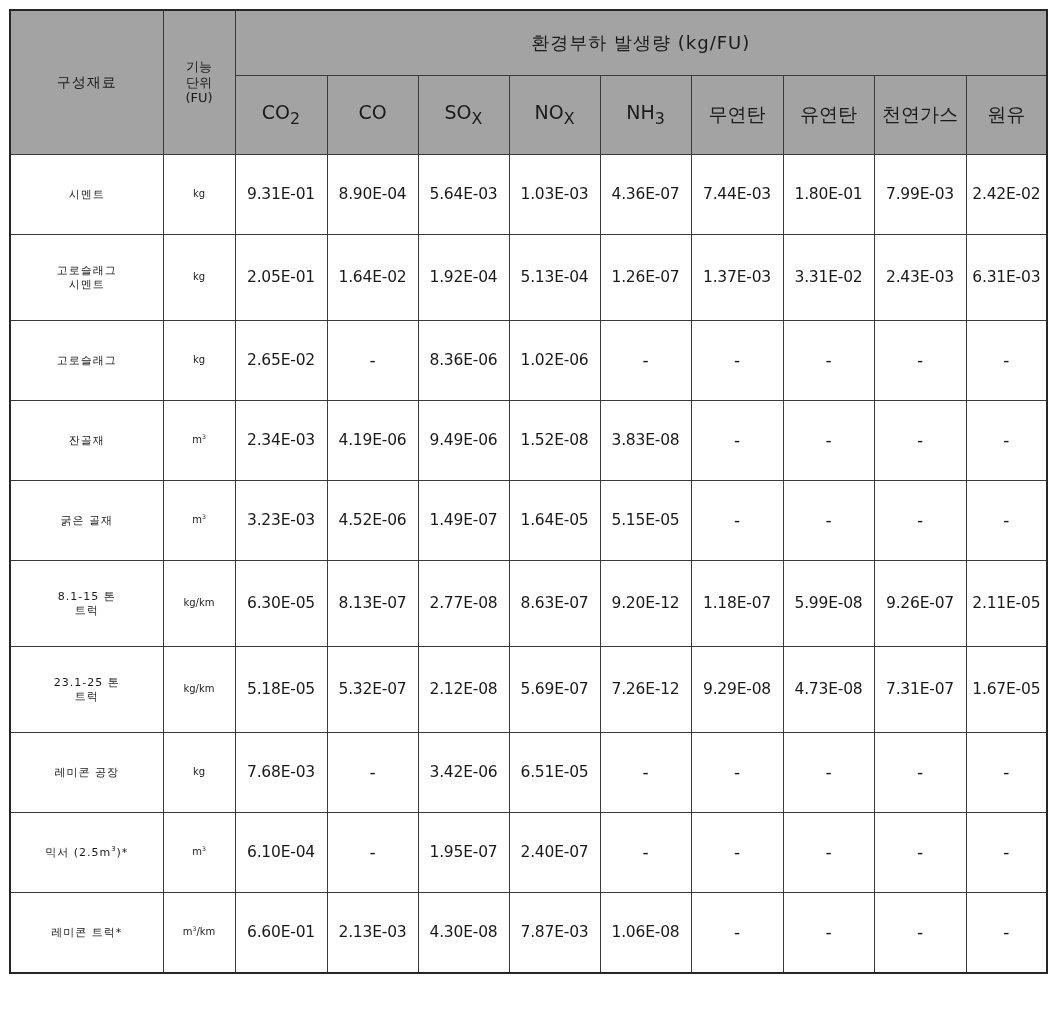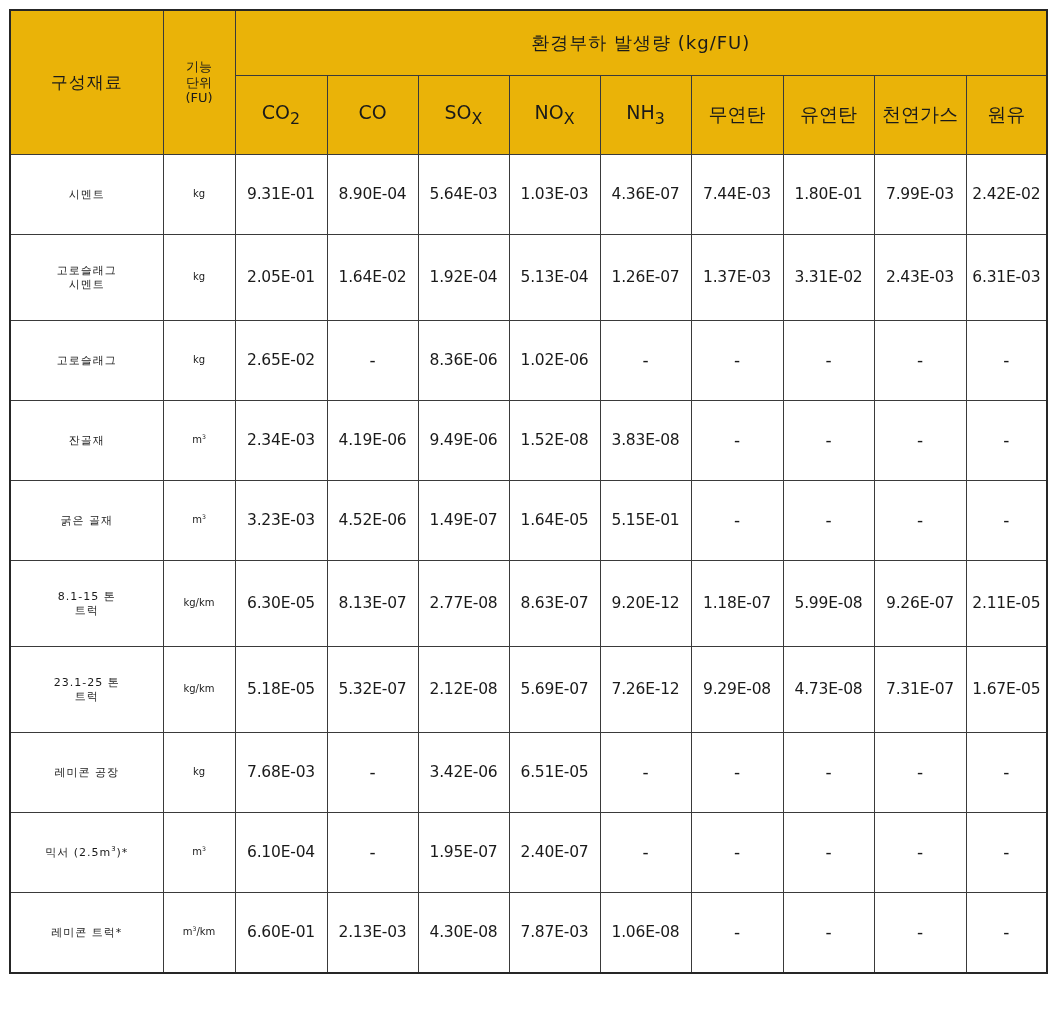--- a/index.html
+++ b/index.html
@@ -36,7 +36,7 @@
     overflow: hidden;
   }
   thead th {
-    background: #eab308;
+    background: #a3a3a3;
   }
   th.h-material { font-size: 17px; letter-spacing: 1px; }
   th.h-fu { font-size: 13px; letter-spacing: 0px; }

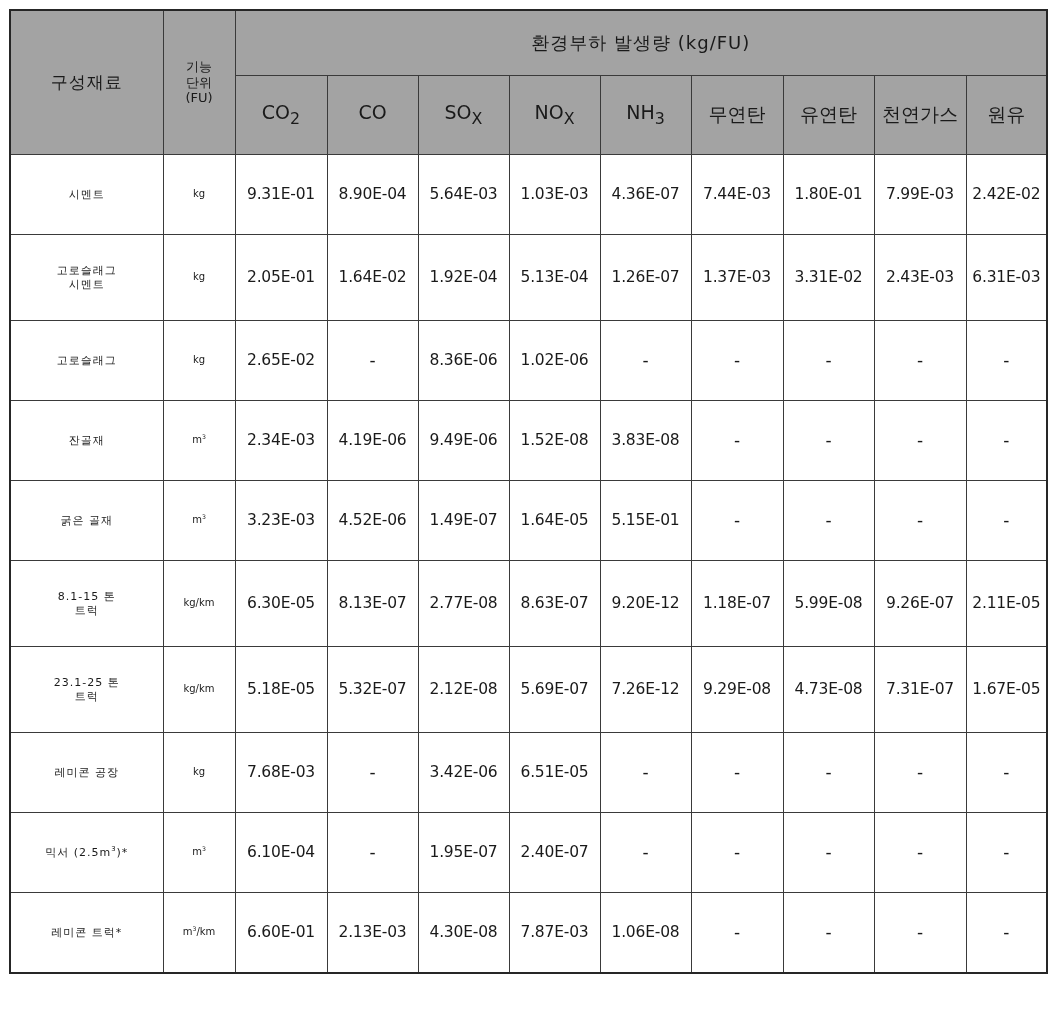--- a/index.html
+++ b/index.html
@@ -38,7 +38,7 @@
   thead th {
     background: #a3a3a3;
   }
-  th.h-material { font-size: 17px; letter-spacing: 1px; }
+  th.h-material { font-size: 14px; letter-spacing: 1px; }
   th.h-fu { font-size: 13px; letter-spacing: 0px; }
   th.h-group { font-size: 18px; letter-spacing: 1px; height: 60px; }
   th.h-sub { font-size: 19px; height: 74px; letter-spacing: 0px; }

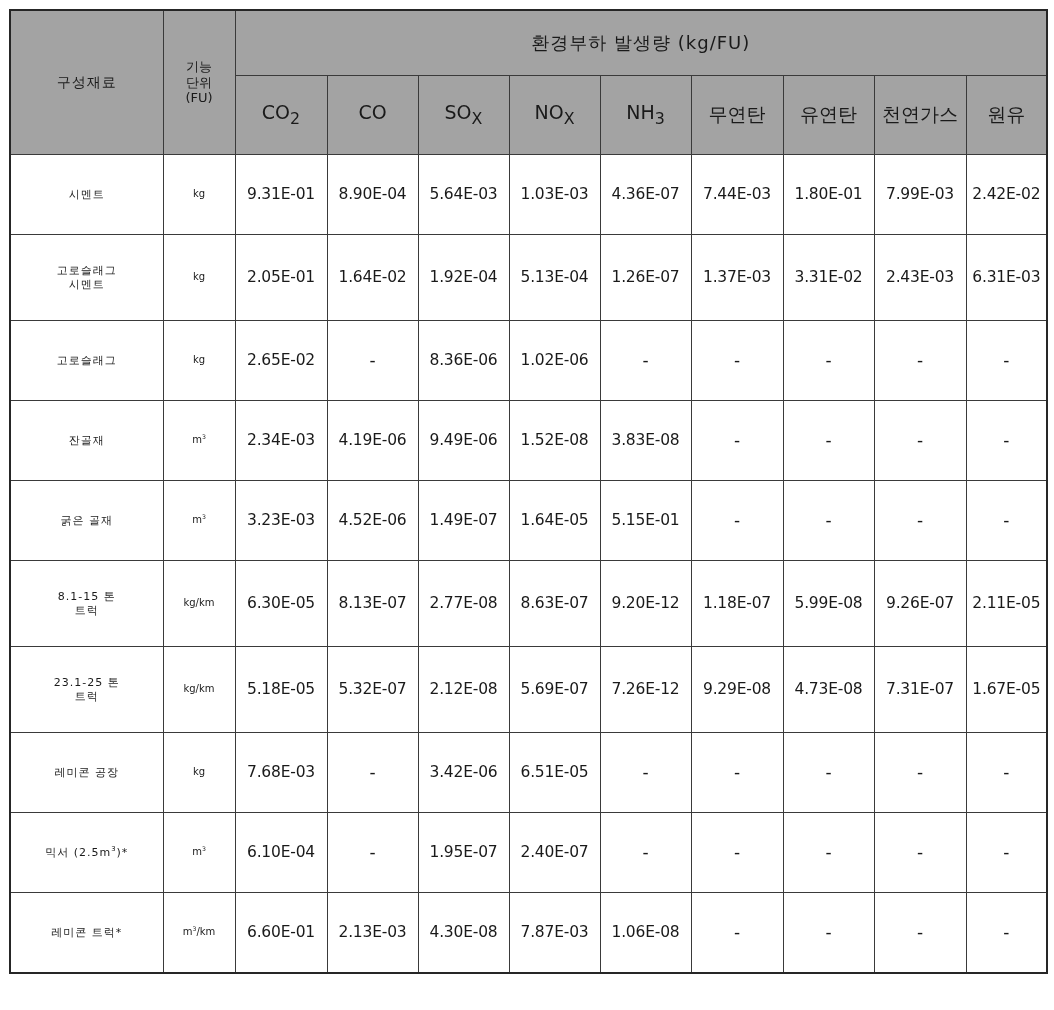--- a/index.html
+++ b/index.html
@@ -164,7 +164,7 @@
           <td class="c-val">4.52E-06</td>
           <td class="c-val">1.49E-07</td>
           <td class="c-val">1.64E-05</td>
-          <td class="c-val">5.15E-01</td>
+          <td class="c-val">5.15E-05</td>
           <td class="c-val dash">-</td>
           <td class="c-val dash">-</td>
           <td class="c-val dash">-</td>

